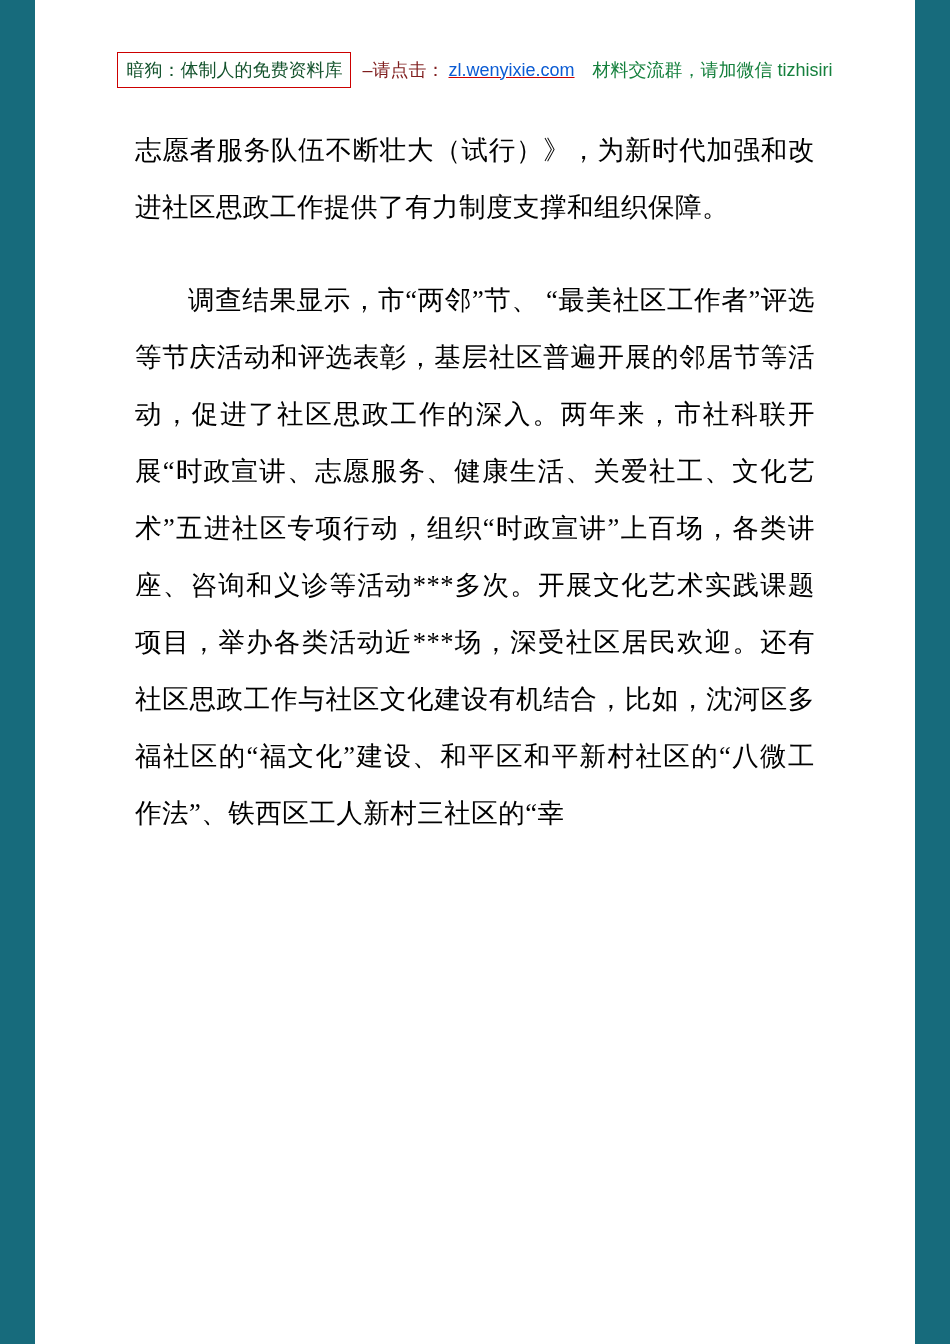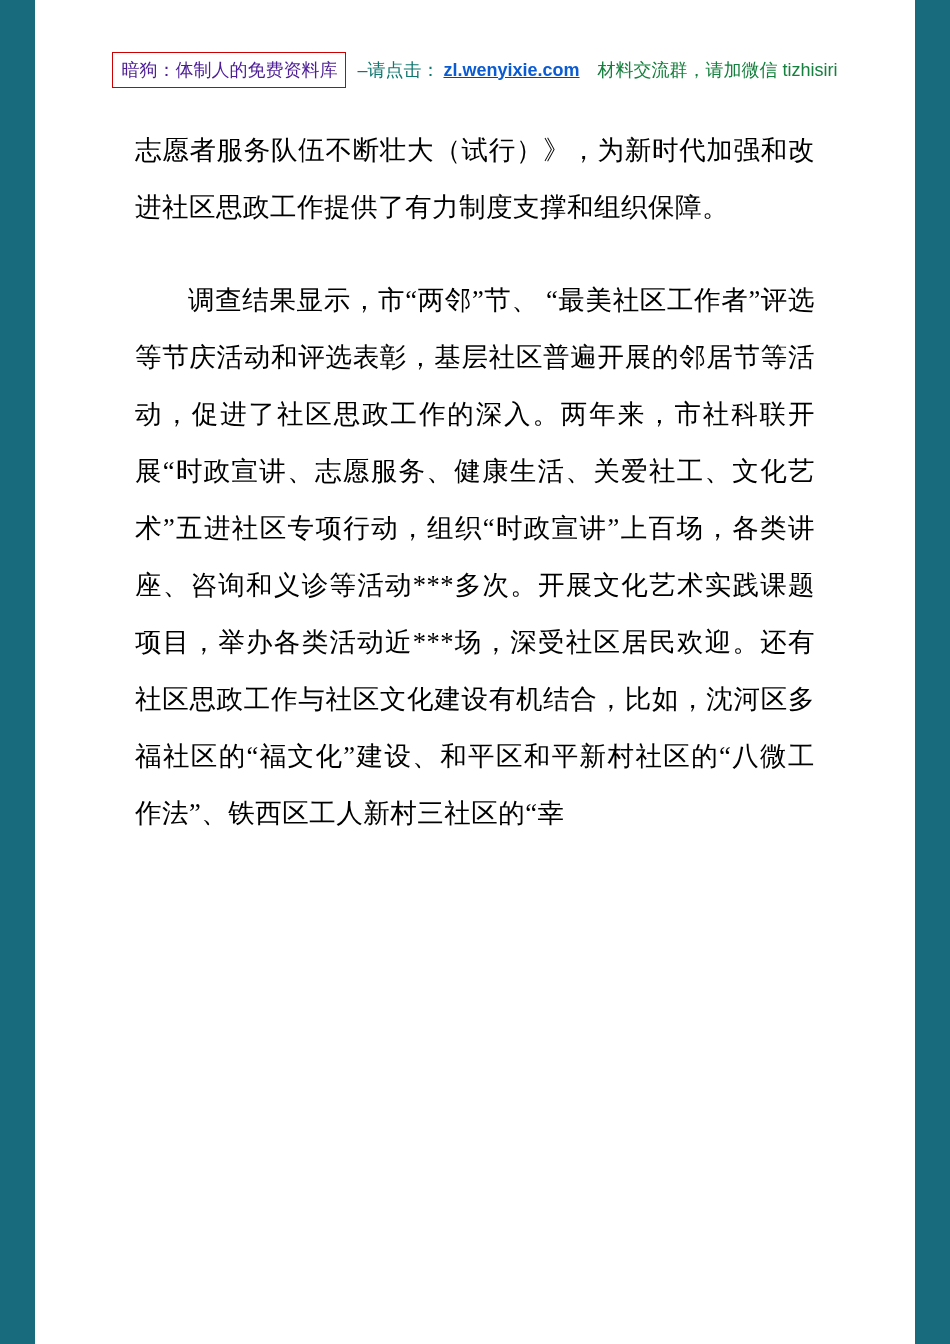--- a/index.html
+++ b/index.html
@@ -29,7 +29,7 @@
     margin-bottom: 34px;
   }
   .site-badge {
-    color: #4c1d95;
+    color: #14532d;
     border: 1px solid #cc0000;
     padding: 5px 8px;
     font-size: 18px;

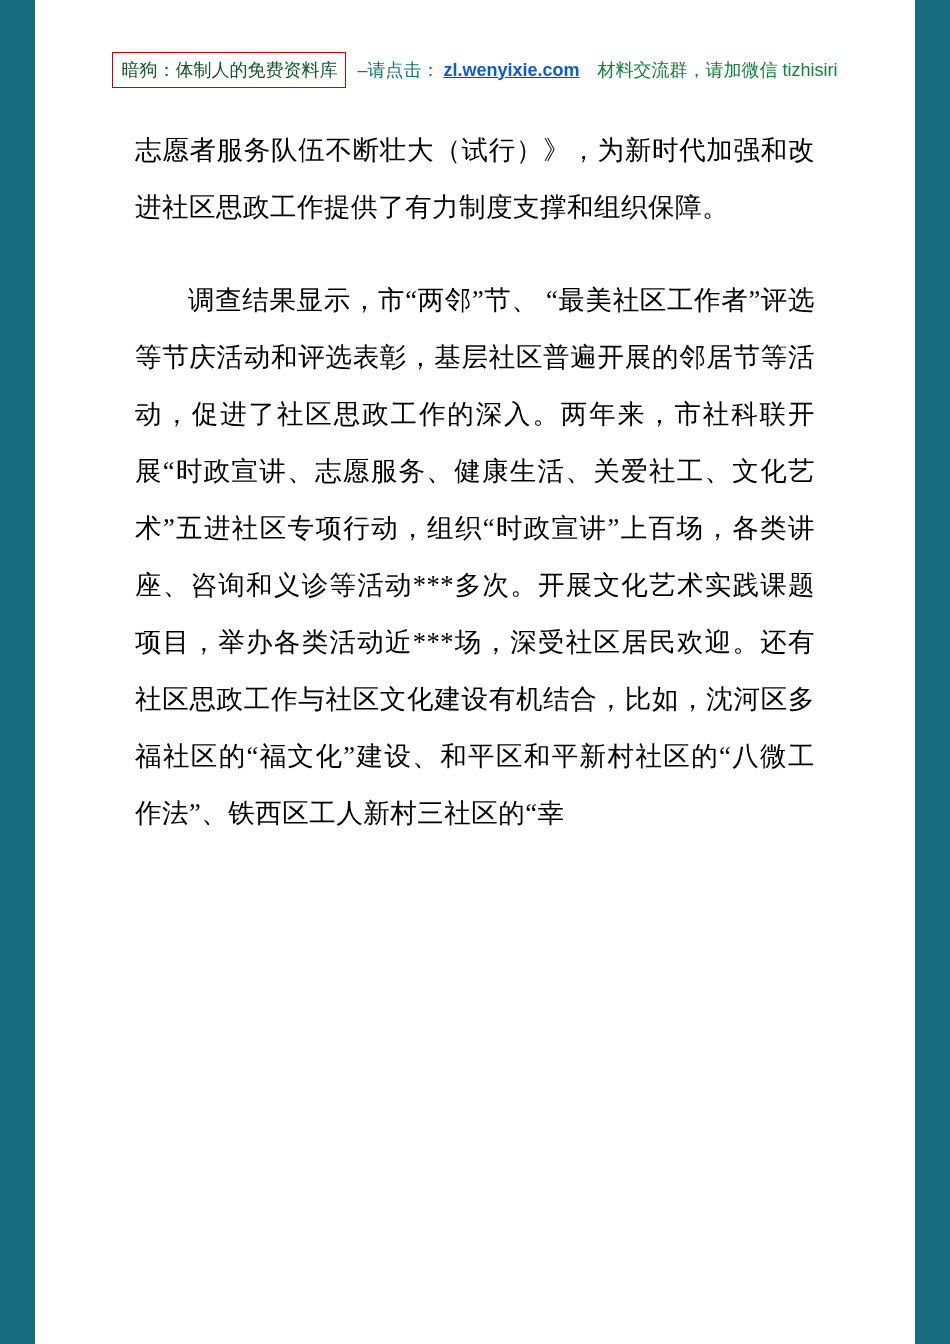--- a/index.html
+++ b/index.html
@@ -35,7 +35,7 @@
     font-size: 18px;
   }
   .click-hint {
-    color: #0f766e;
+    color: #7f1d1d;
     margin-left: 7px;
   }
   .site-link {

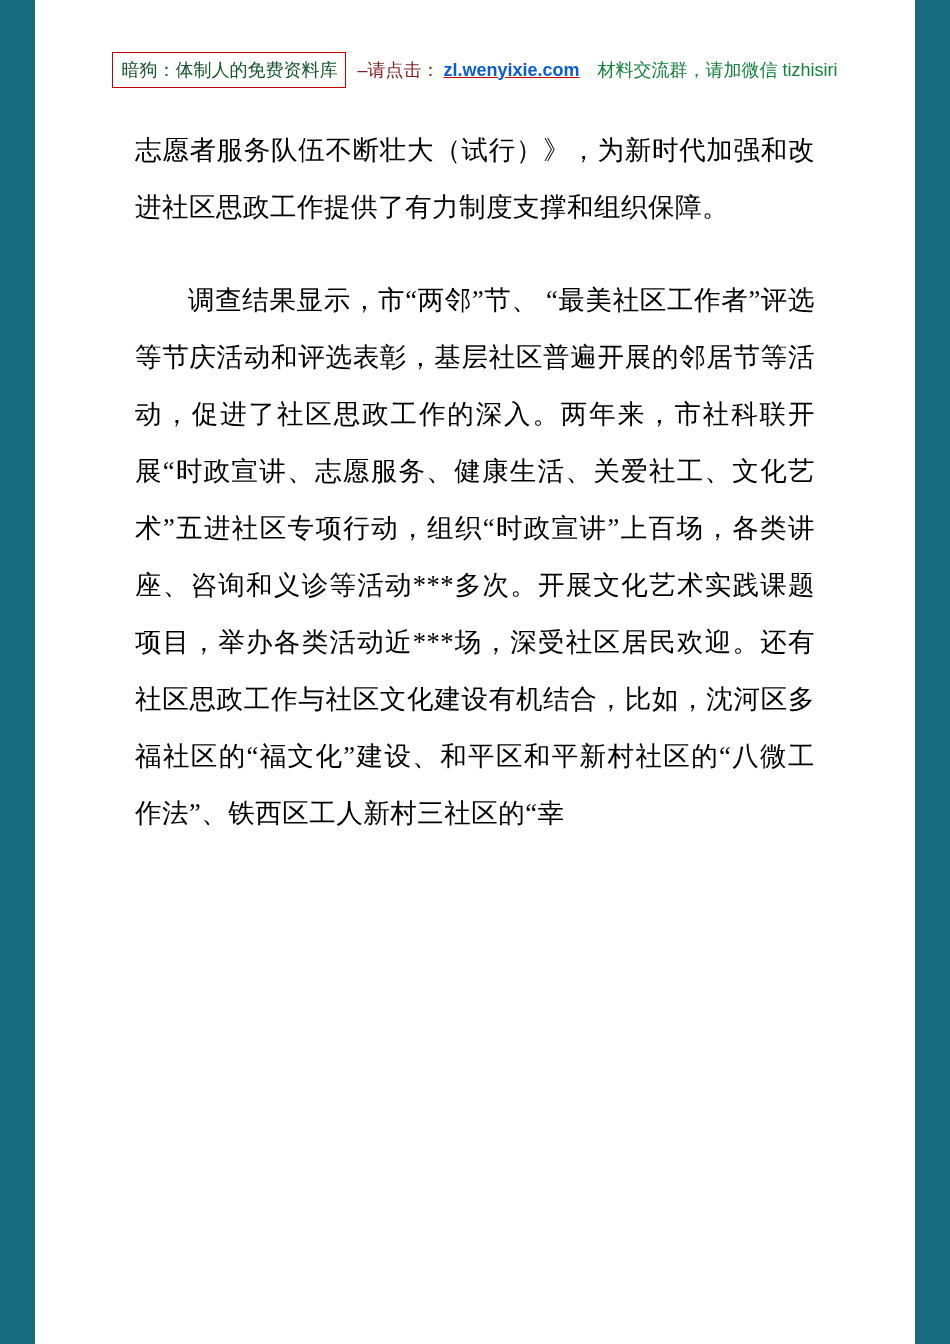--- a/index.html
+++ b/index.html
@@ -43,7 +43,6 @@
     text-decoration: underline;
     text-decoration-color: #cc0000;
     margin-right: 14px;
-    font-weight: bold;
   }
   .group-note {
     color: #15803d;

